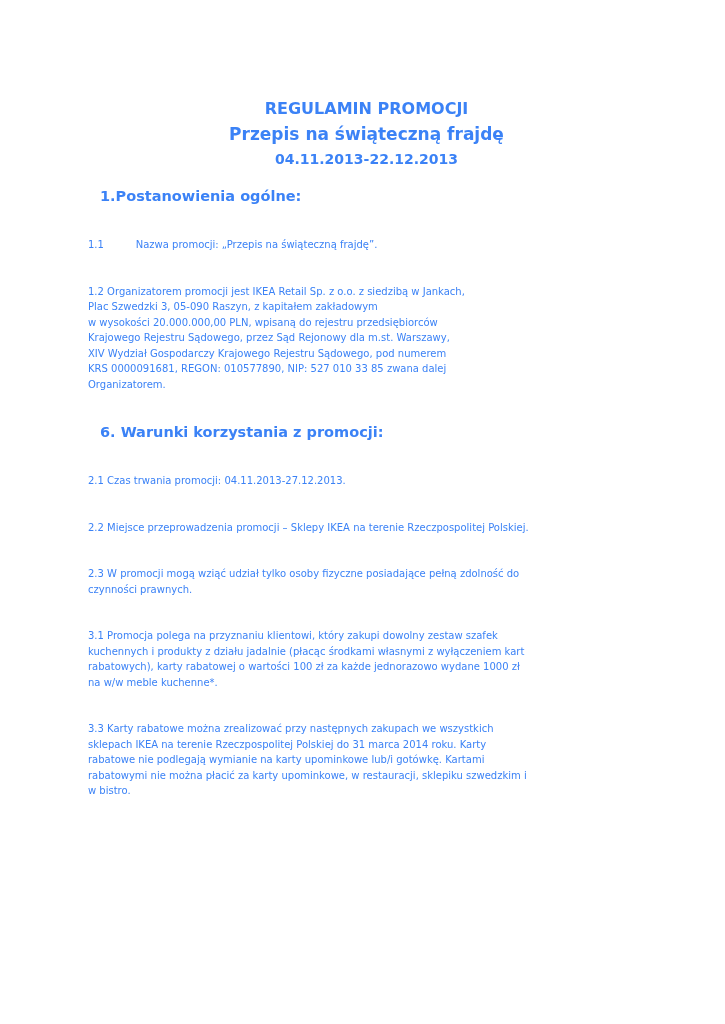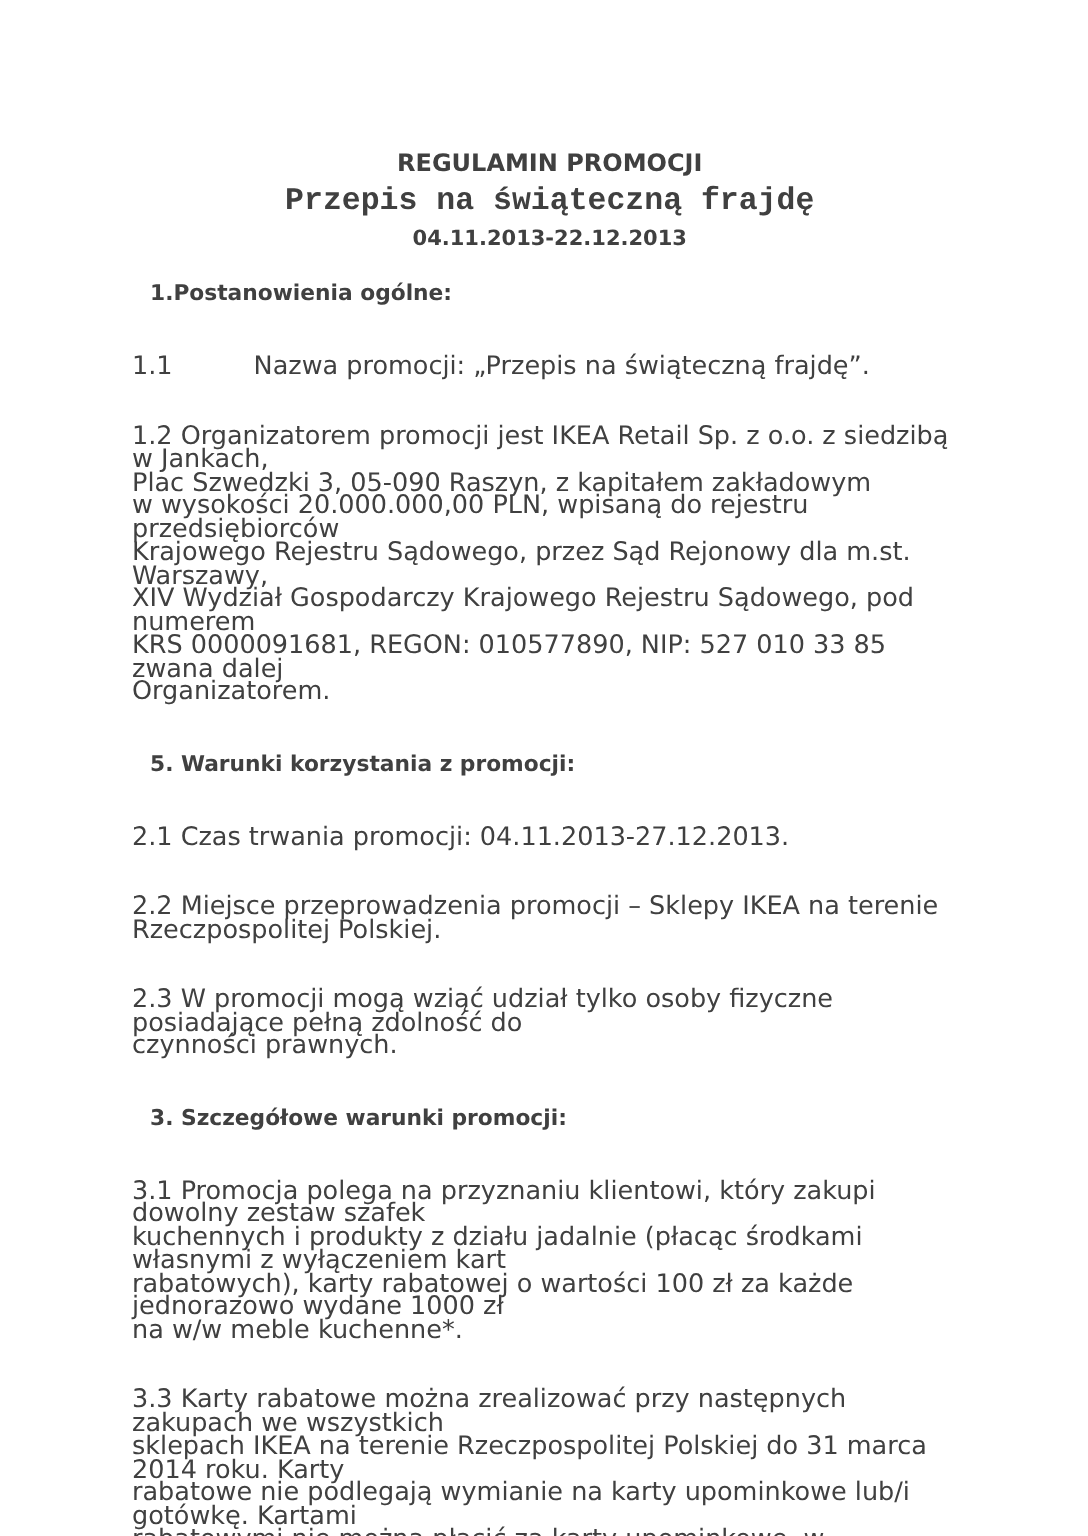--- a/index.html
+++ b/index.html
@@ -16,7 +16,7 @@
     box-sizing: border-box;
     padding: 99px 80px 0 88px;
     background: #ffffff;
-    color: #404040;
+    color: #3b82f6;
     font-family: "DejaVu Sans", sans-serif;
     overflow: hidden;
   }

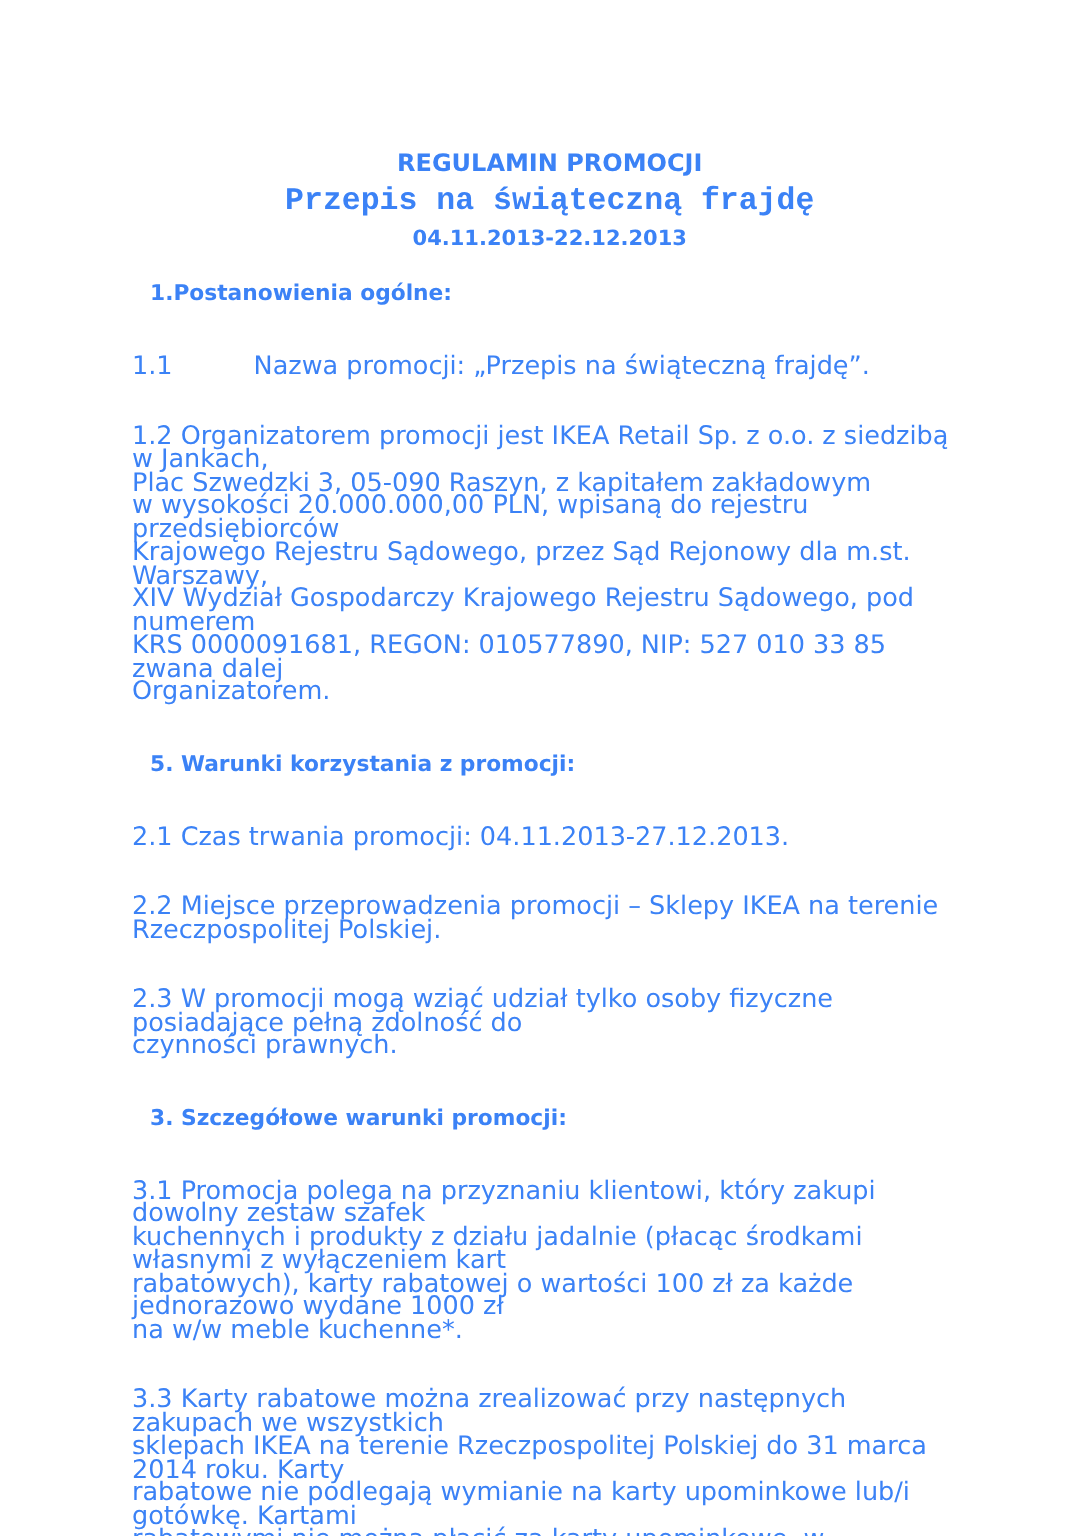--- a/index.html
+++ b/index.html
@@ -31,10 +31,9 @@
   }
   .title {
     margin: 0;
-    font-size: 21px;
+    font-size: 17px;
     line-height: 31px;
     font-weight: bold;
-    font-family: Liberation Mono, monospace;
   }
   .title-line {
     display: block;

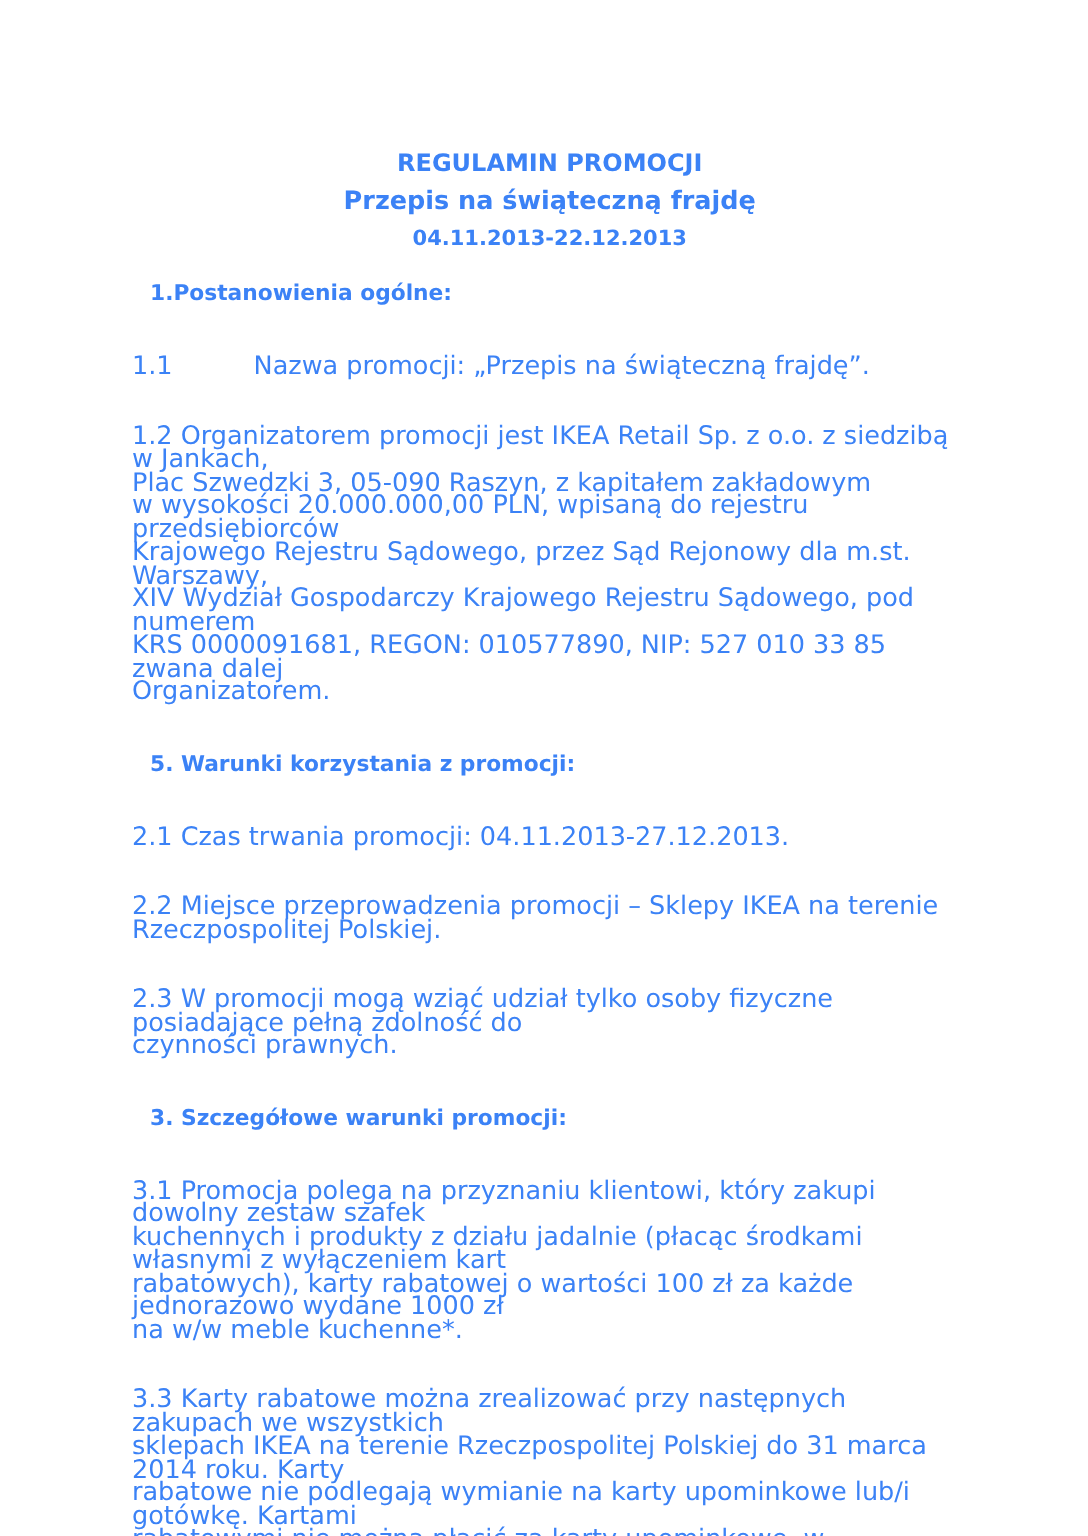--- a/index.html
+++ b/index.html
@@ -53,7 +53,7 @@
     margin: 16px 0 11px 12px;
   }
   .para {
-    font-size: 17px;
+    font-size: 10px;
     line-height: 15.5px;
     margin: 31px 0;
     white-space: pre-wrap;

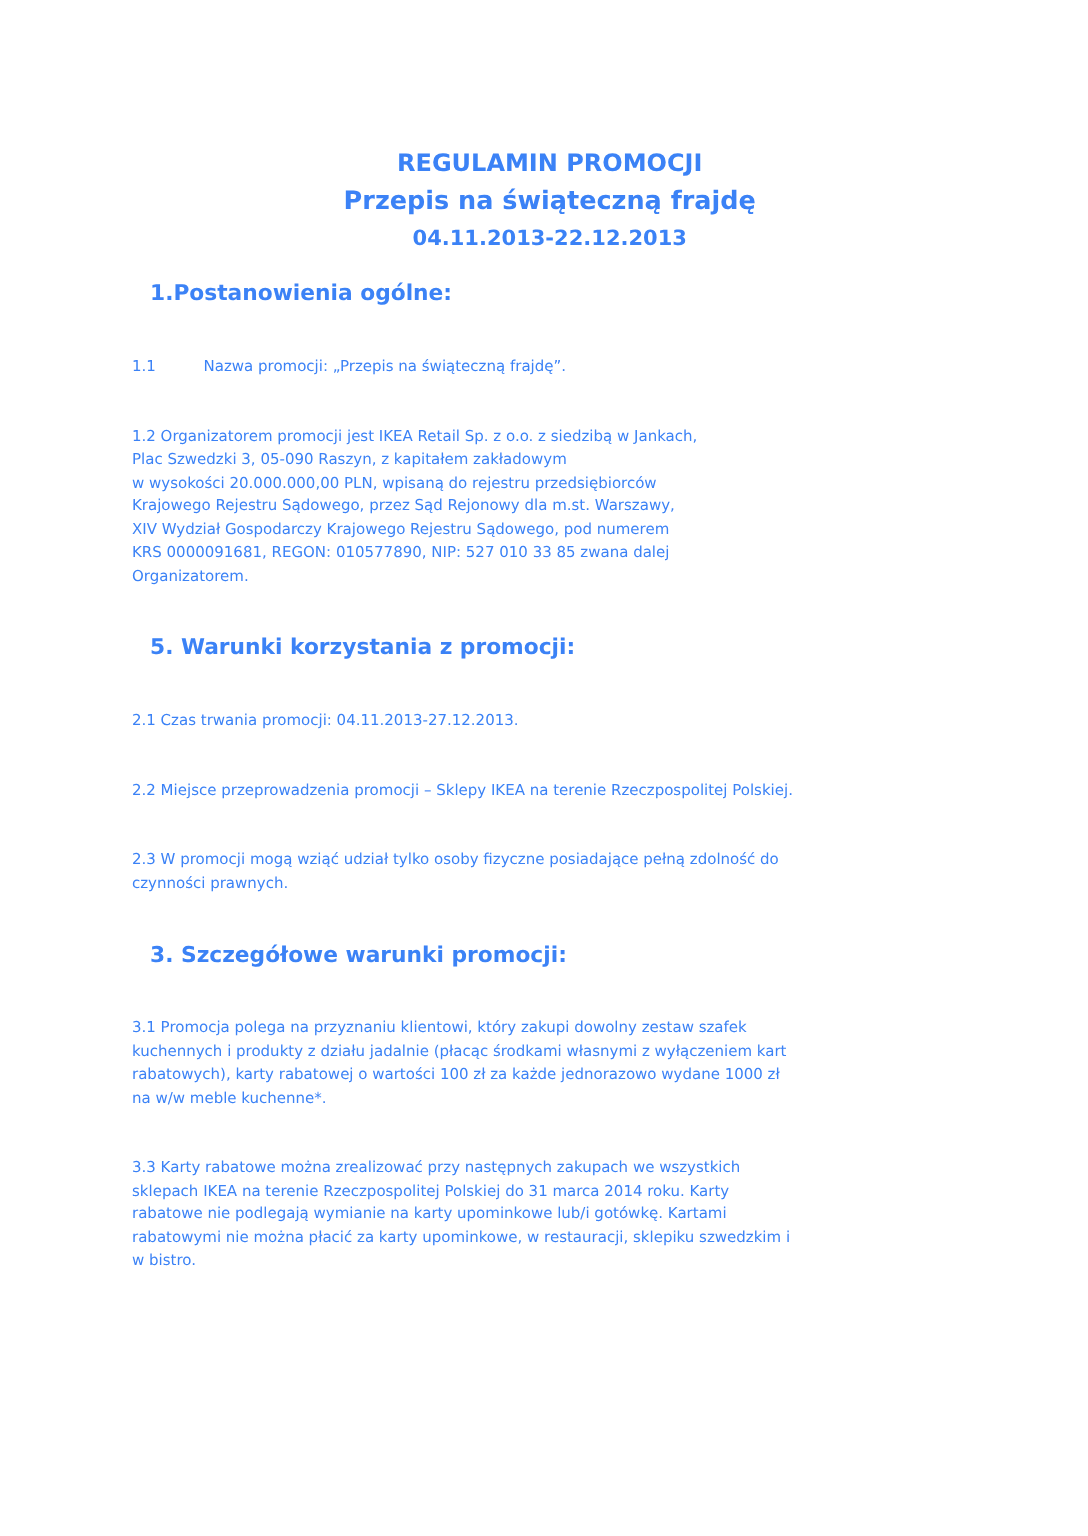--- a/index.html
+++ b/index.html
@@ -87,7 +87,7 @@
   </section>
 
   <section class="doc-section">
-    <h2 class="section-heading">5. Warunki korzystania z promocji:</h2>
+    <h2 class="section-heading">6. Warunki korzystania z promocji:</h2>
     <p class="para">2.1 Czas trwania promocji: 04.11.2013-27.12.2013.</p>
     <p class="para">2.2 Miejsce przeprowadzenia promocji – Sklepy IKEA na terenie Rzeczpospolitej Polskiej.</p>
     <p class="para">2.3 W promocji mogą wziąć udział tylko osoby fizyczne posiadające pełną zdolność do

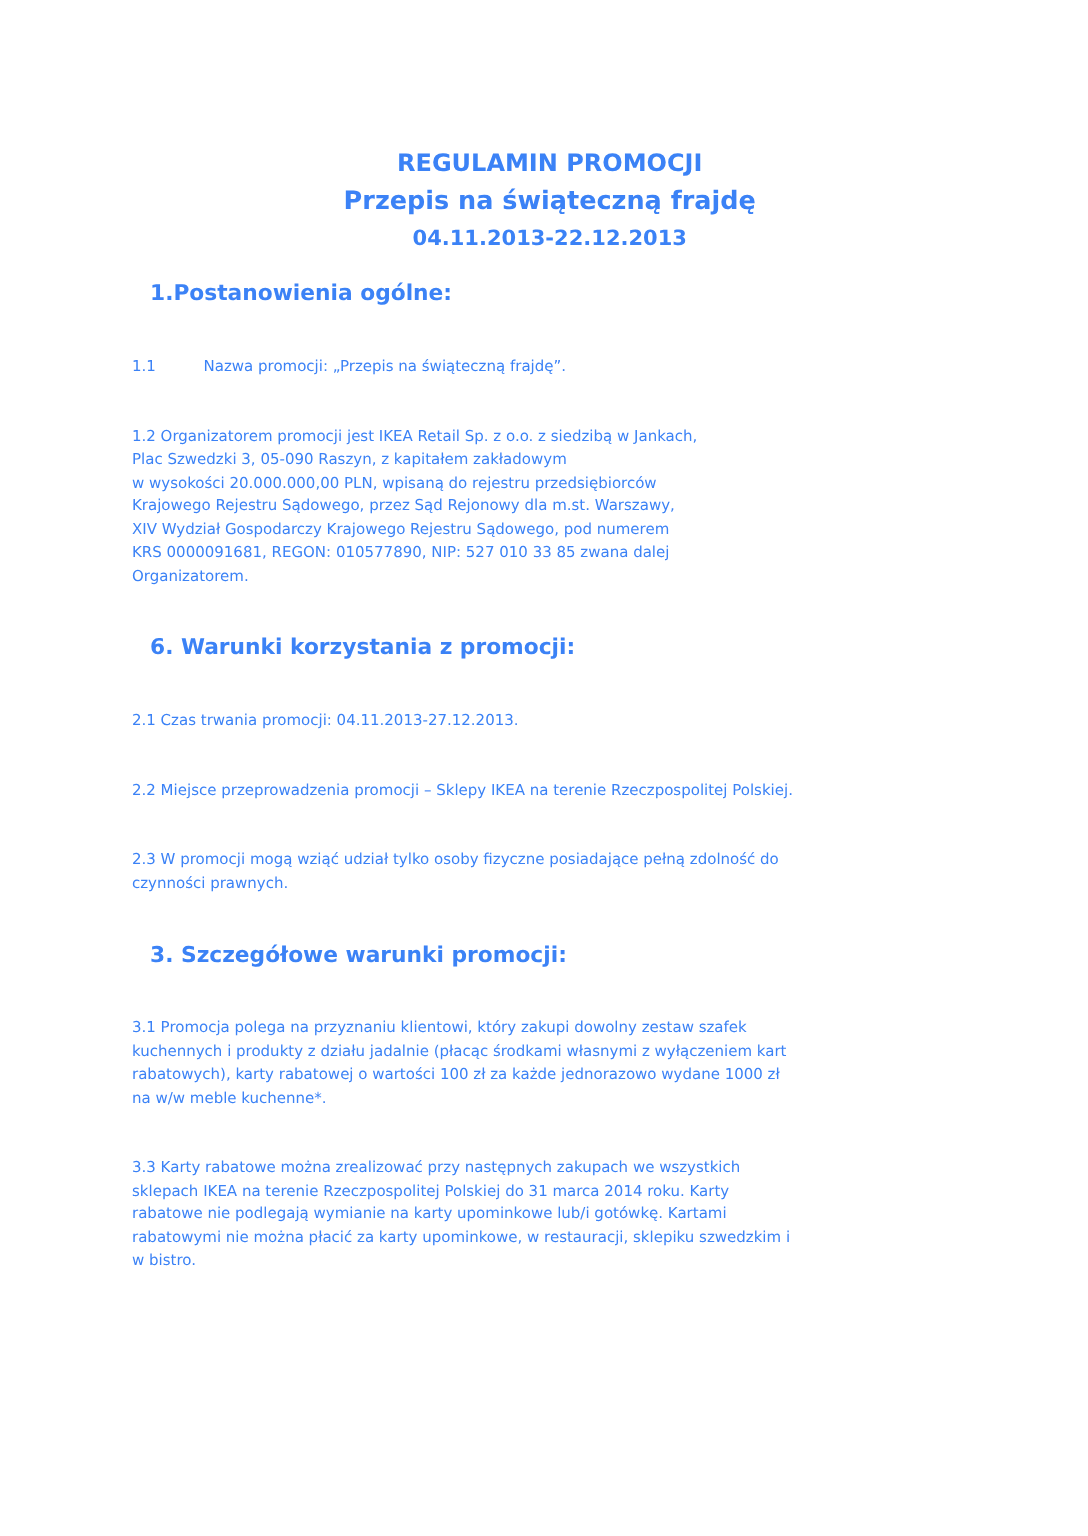--- a/index.html
+++ b/index.html
@@ -95,7 +95,6 @@
   </section>
 
   <section class="doc-section">
-    <h2 class="section-heading">3. Szczegółowe warunki promocji:</h2>
     <p class="para">3.1 Promocja polega na przyznaniu klientowi, który zakupi dowolny zestaw szafek
 kuchennych i produkty z działu jadalnie (płacąc środkami własnymi z wyłączeniem kart
 rabatowych), karty rabatowej o wartości 100 zł za każde jednorazowo wydane 1000 zł

